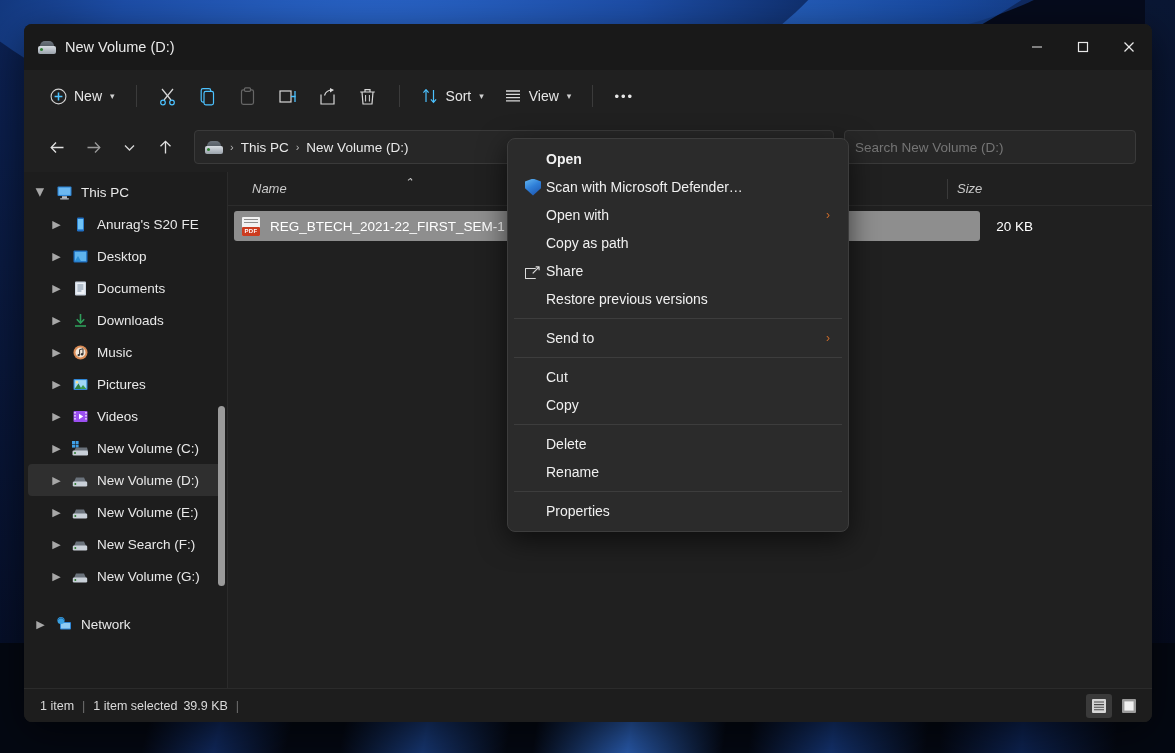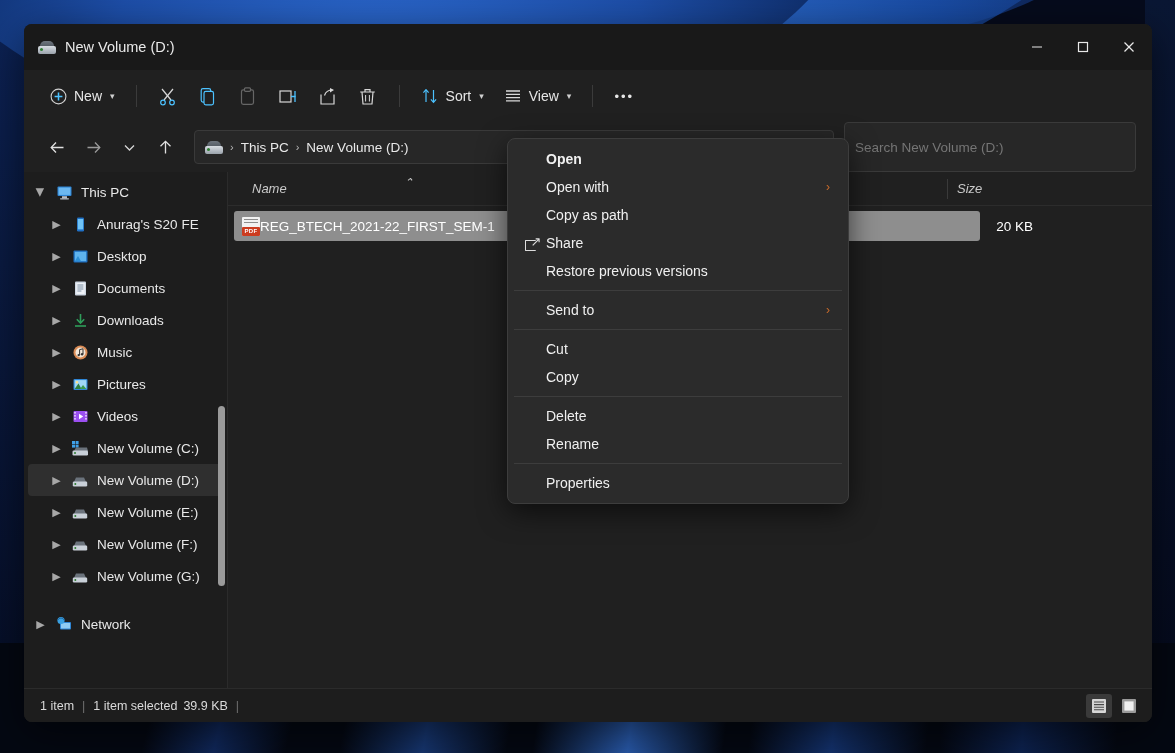--- a/index.html
+++ b/index.html
@@ -166,7 +166,7 @@
   .crumb-sep { color: #b9b9b9; font-size: 11px; }
   .searchbox {
     width: 292px;
-    height: 50px;
+    height: 34px;
     margin-left: 8px;
     background: #272727;
     border: 1px solid #3a3a3a;

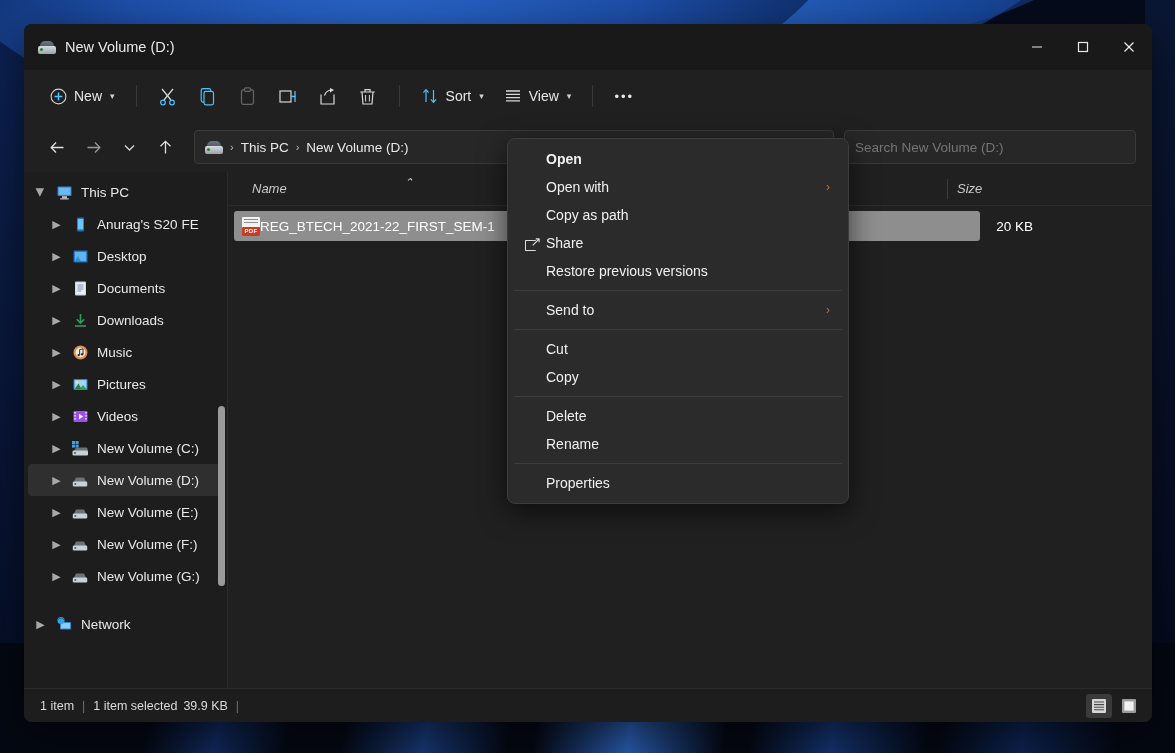--- a/index.html
+++ b/index.html
@@ -832,6 +832,12 @@
       <span class="cm-label bold">Open</span>
     </div>
 
+    <div class="cm-item">
+      <span class="cm-ico">
+          <span class="shield"></span>
+        </span>
+      <span class="cm-label">Scan with Microsoft Defender…</span>
+    </div>
 
     <div class="cm-item">
       <span class="cm-ico"></span>

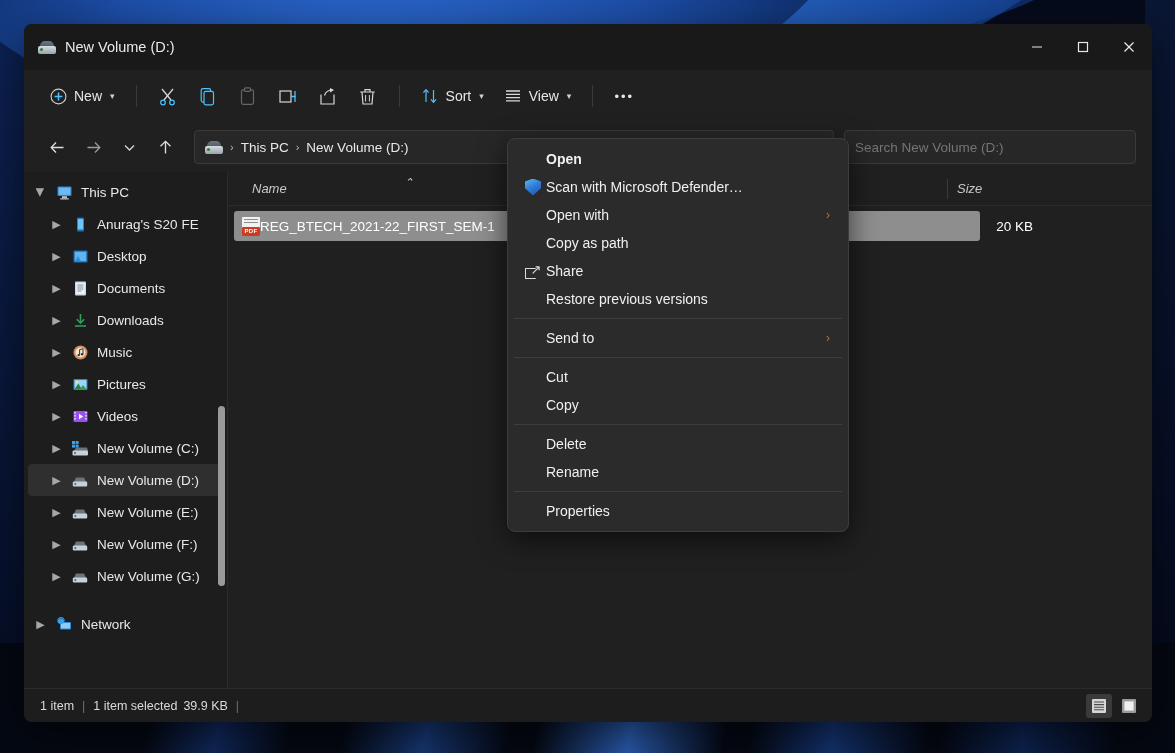--- a/index.html
+++ b/index.html
@@ -276,7 +276,7 @@
     color: #ffffff;
     font-size: 13.5px;
   }
-  .fr-name { display: flex; align-items: center; gap: 0; width: 390px; flex: 0 0 390px; padding-left: 8px; overflow: hidden; }
+  .fr-name { display: flex; align-items: center; gap: 10px; width: 390px; flex: 0 0 390px; padding-left: 8px; overflow: hidden; }
   .fr-date { width: 165px; flex: 0 0 165px; overflow: hidden; white-space: nowrap; }
   .fr-type { width: 150px; flex: 0 0 150px; overflow: hidden; white-space: nowrap; }
   .fr-size { width: 110px; flex: 0 0 110px; text-align: right; padding-right: 16px; }

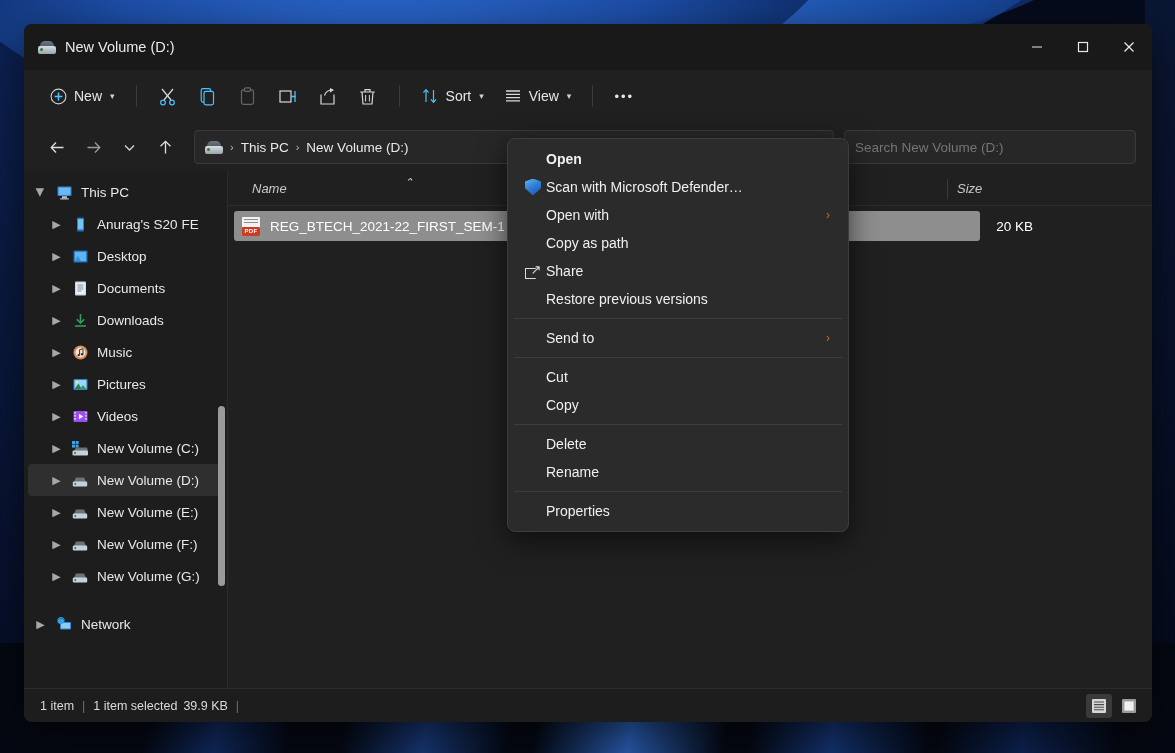--- a/index.html
+++ b/index.html
@@ -726,7 +726,7 @@
                 <circle cx="4.3" cy="12" r="1" fill="#2e7d32"></circle>
               </svg>
           </span>
-          <span class="ti-label">New Volume (F:)</span>
+          <span class="ti-label">New Search (F:)</span>
         </div>
 
         <div class="tree-item lvl2">

